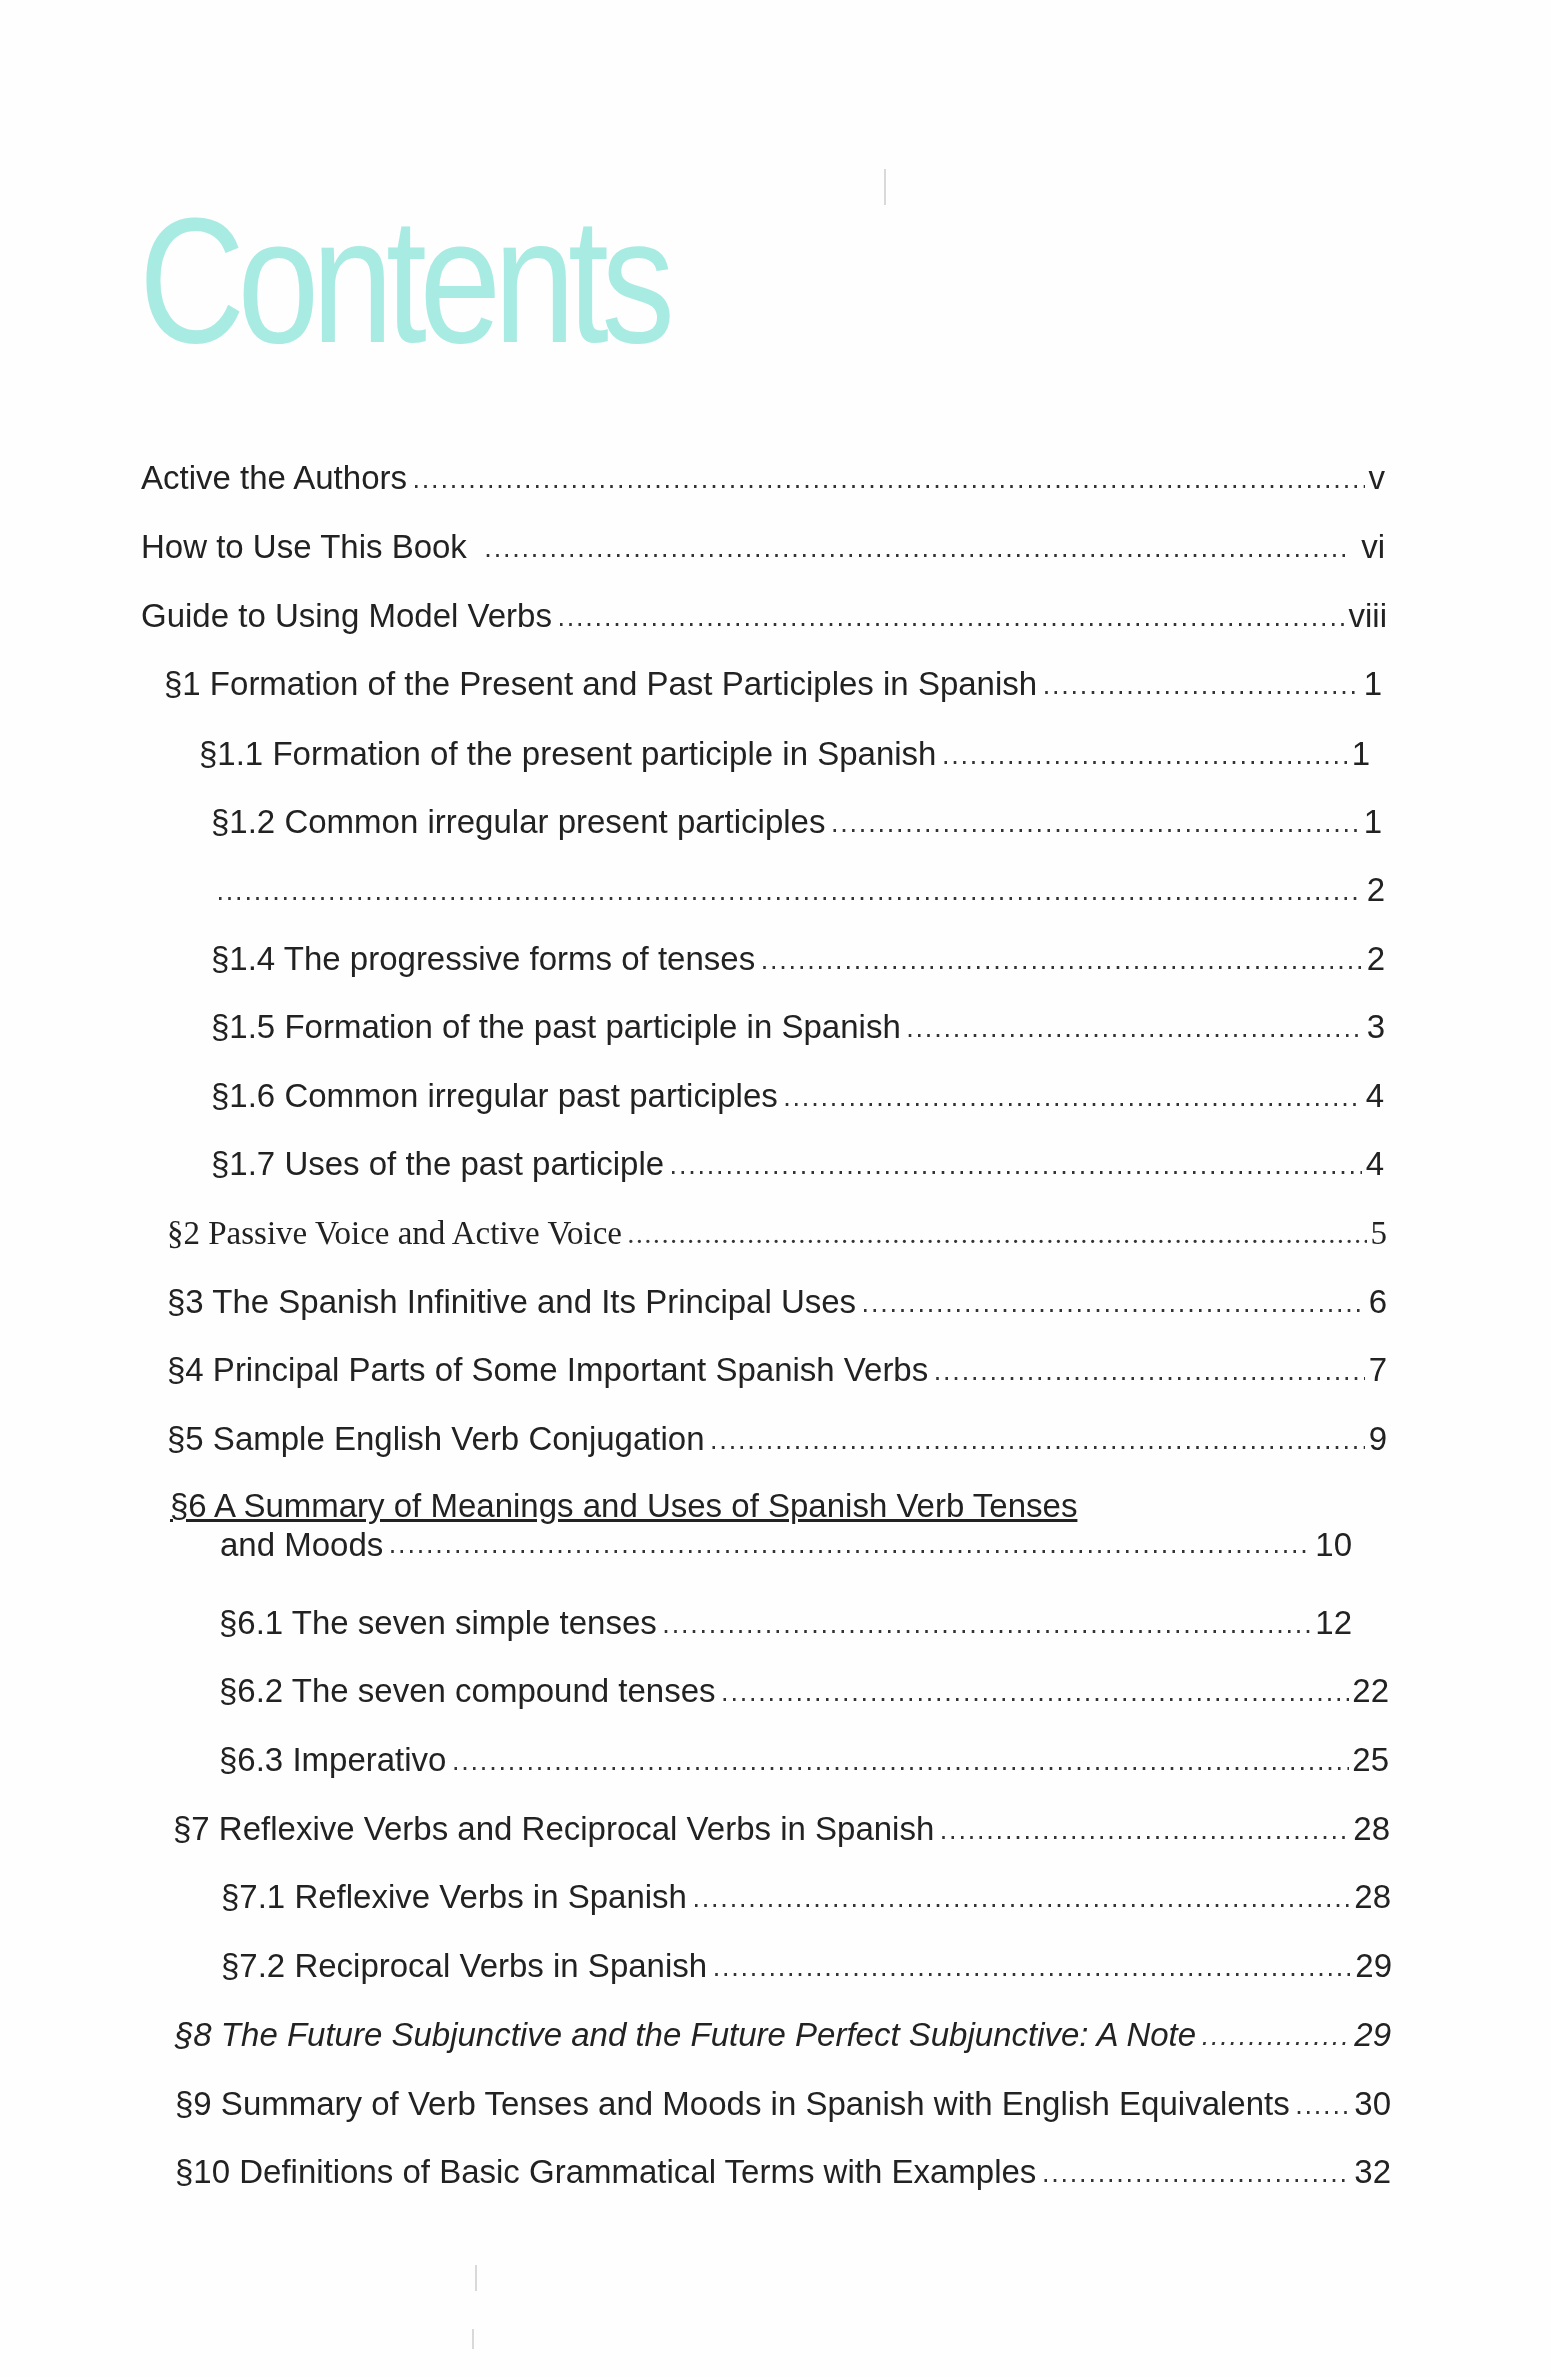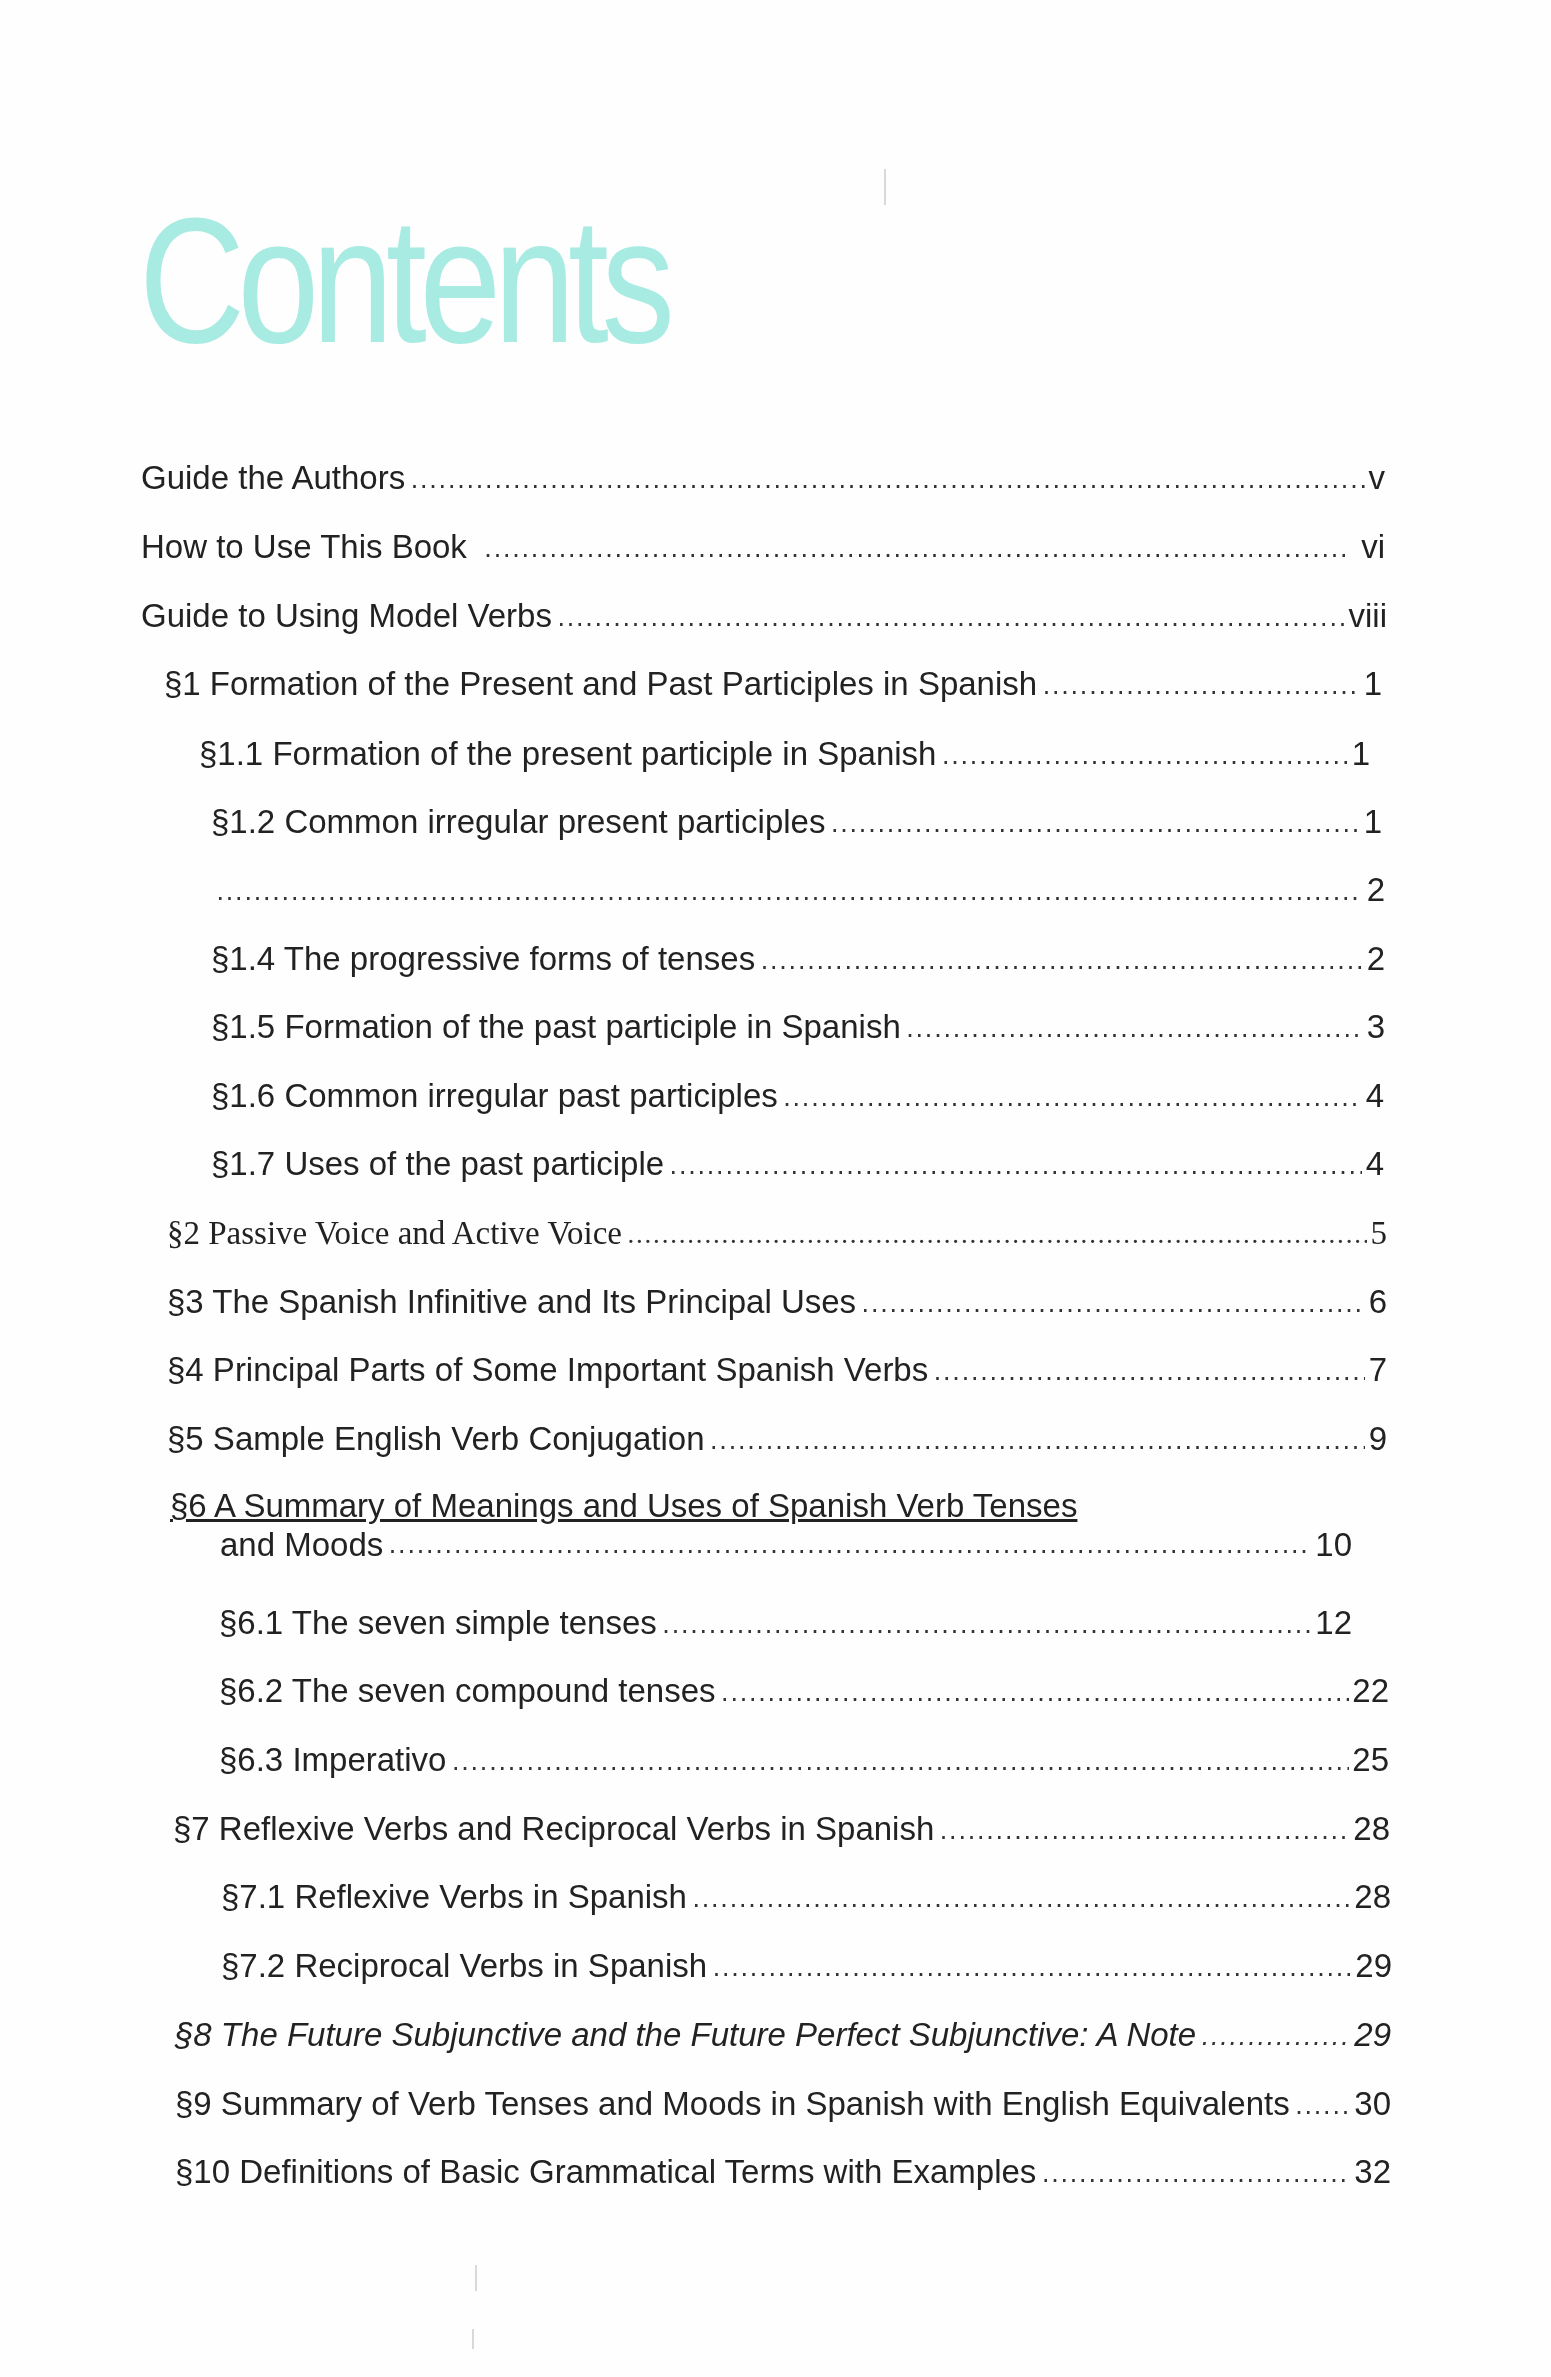--- a/index.html
+++ b/index.html
@@ -102,7 +102,7 @@
   <div class="toc">
 
     <div class="entry" style="left:141px; top:459px; width:1244px;">
-      <span class="label">Guide the Authors</span>
+      <span class="label">Active the Authors</span>
       <span class="leader"></span>
       <span class="page-num">v</span>
     </div>

